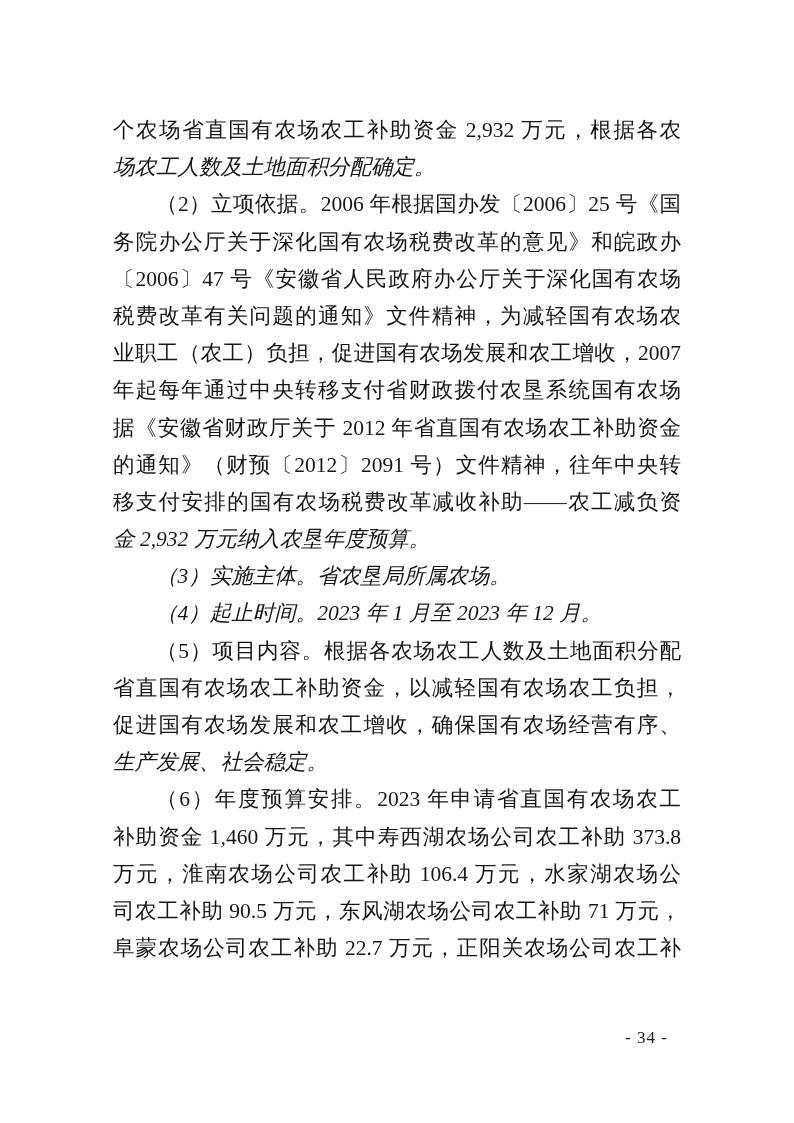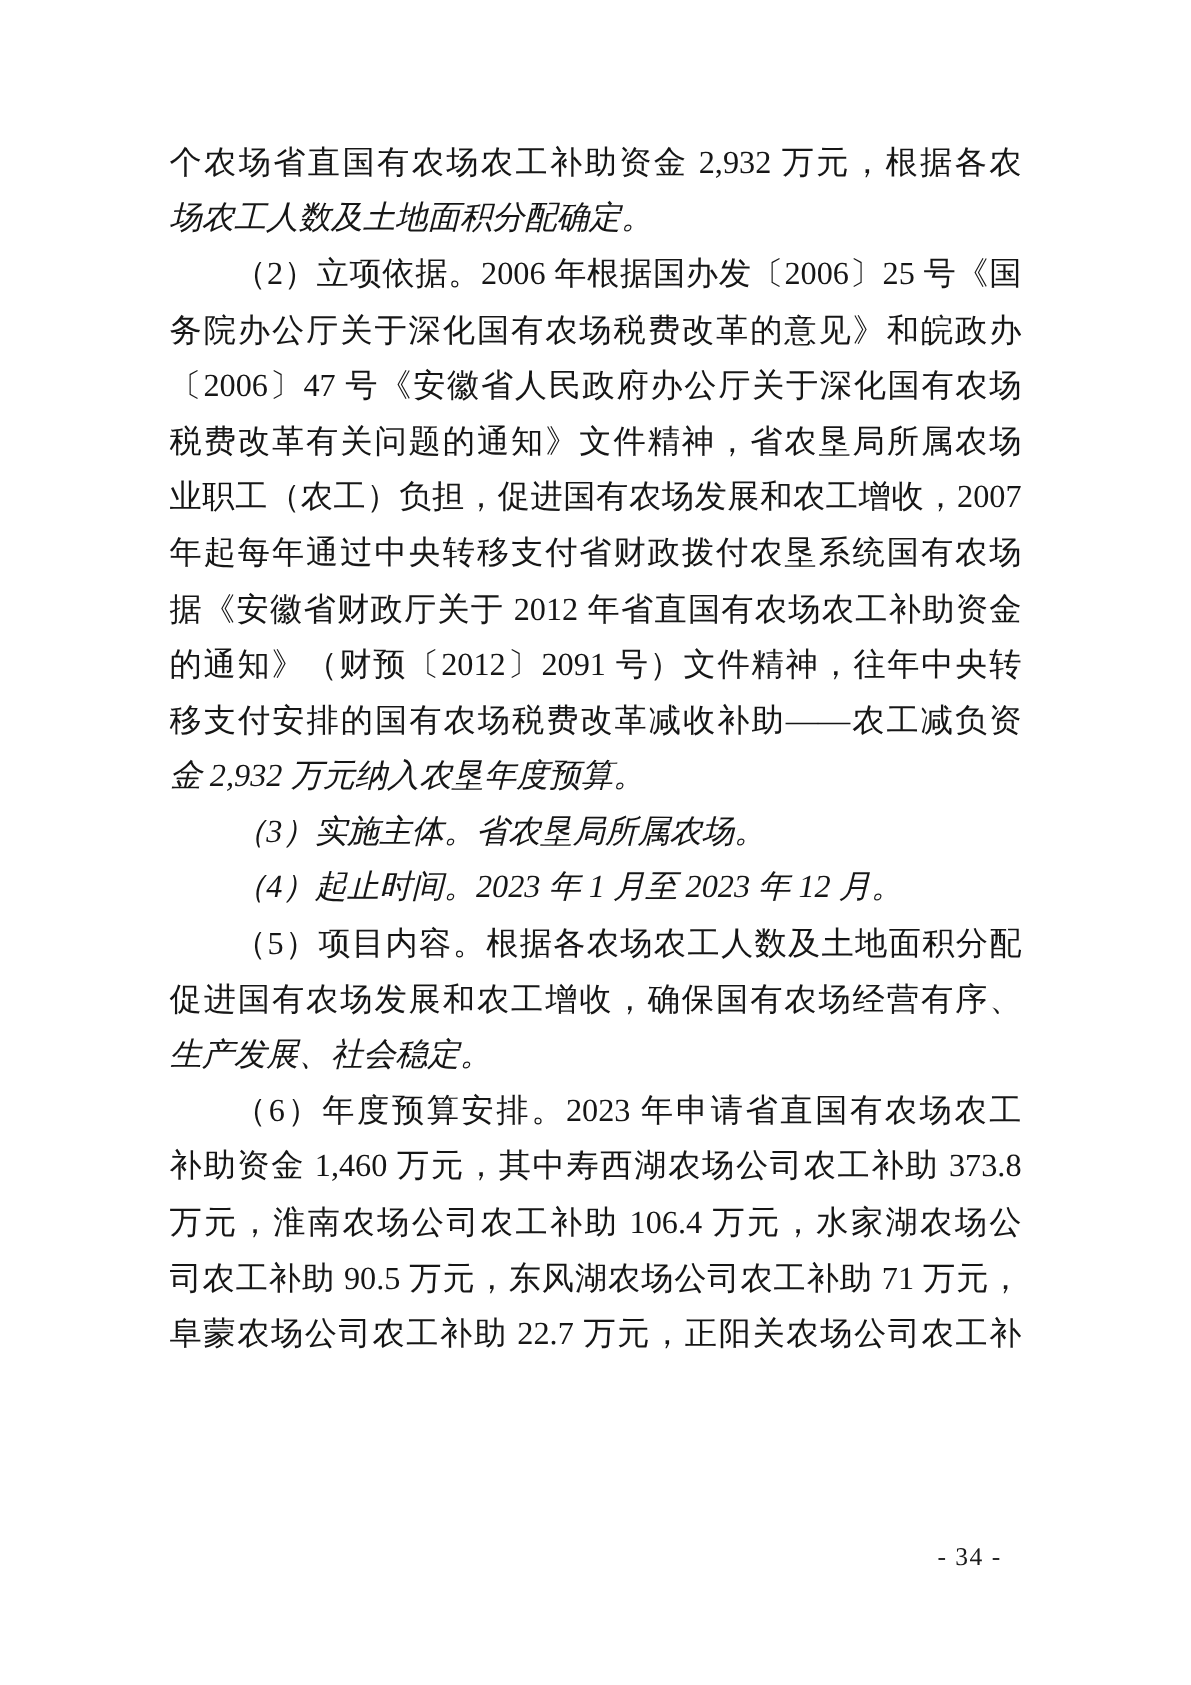--- a/index.html
+++ b/index.html
@@ -19,7 +19,7 @@
   .text-block {
     position: absolute;
     left: 113px;
-    top: 90px;
+    top: 112px;
     width: 568px;
   }
   .line {

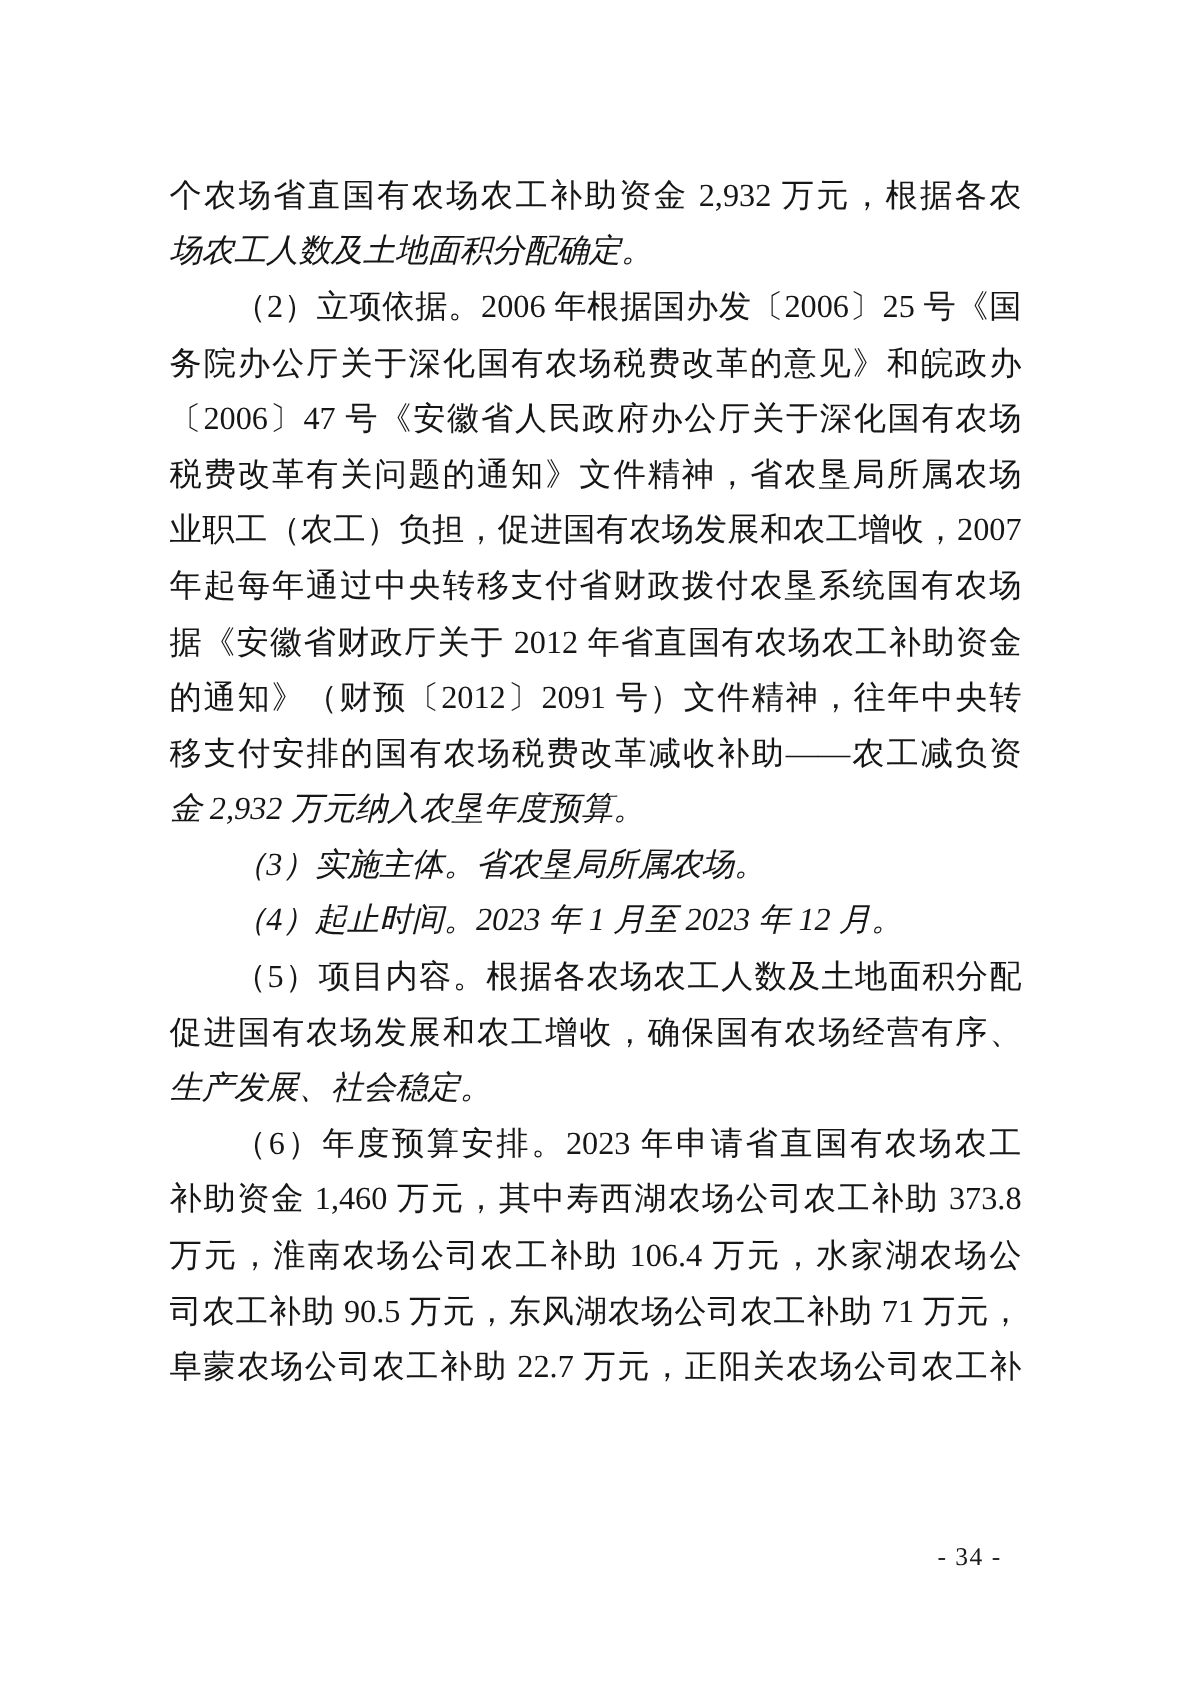--- a/index.html
+++ b/index.html
@@ -61,7 +61,7 @@
       <div class="line indent">（2）立项依据。2006 年根据国办发〔2006〕25 号《国</div>
       <div class="line">务院办公厅关于深化国有农场税费改革的意见》和皖政办</div>
       <div class="line">〔2006〕47 号《安徽省人民政府办公厅关于深化国有农场</div>
-      <div class="line">税费改革有关问题的通知》文件精神，省农垦局所属农场</div>
+      <div class="line">税费改革有关问题的通知》文件精神，为减轻国有农场农</div>
       <div class="line">业职工（农工）负担，促进国有农场发展和农工增收，2007</div>
       <div class="line">年起每年通过中央转移支付省财政拨付农垦系统国有农场</div>
       <div class="line">据《安徽省财政厅关于 2012 年省直国有农场农工补助资金</div>

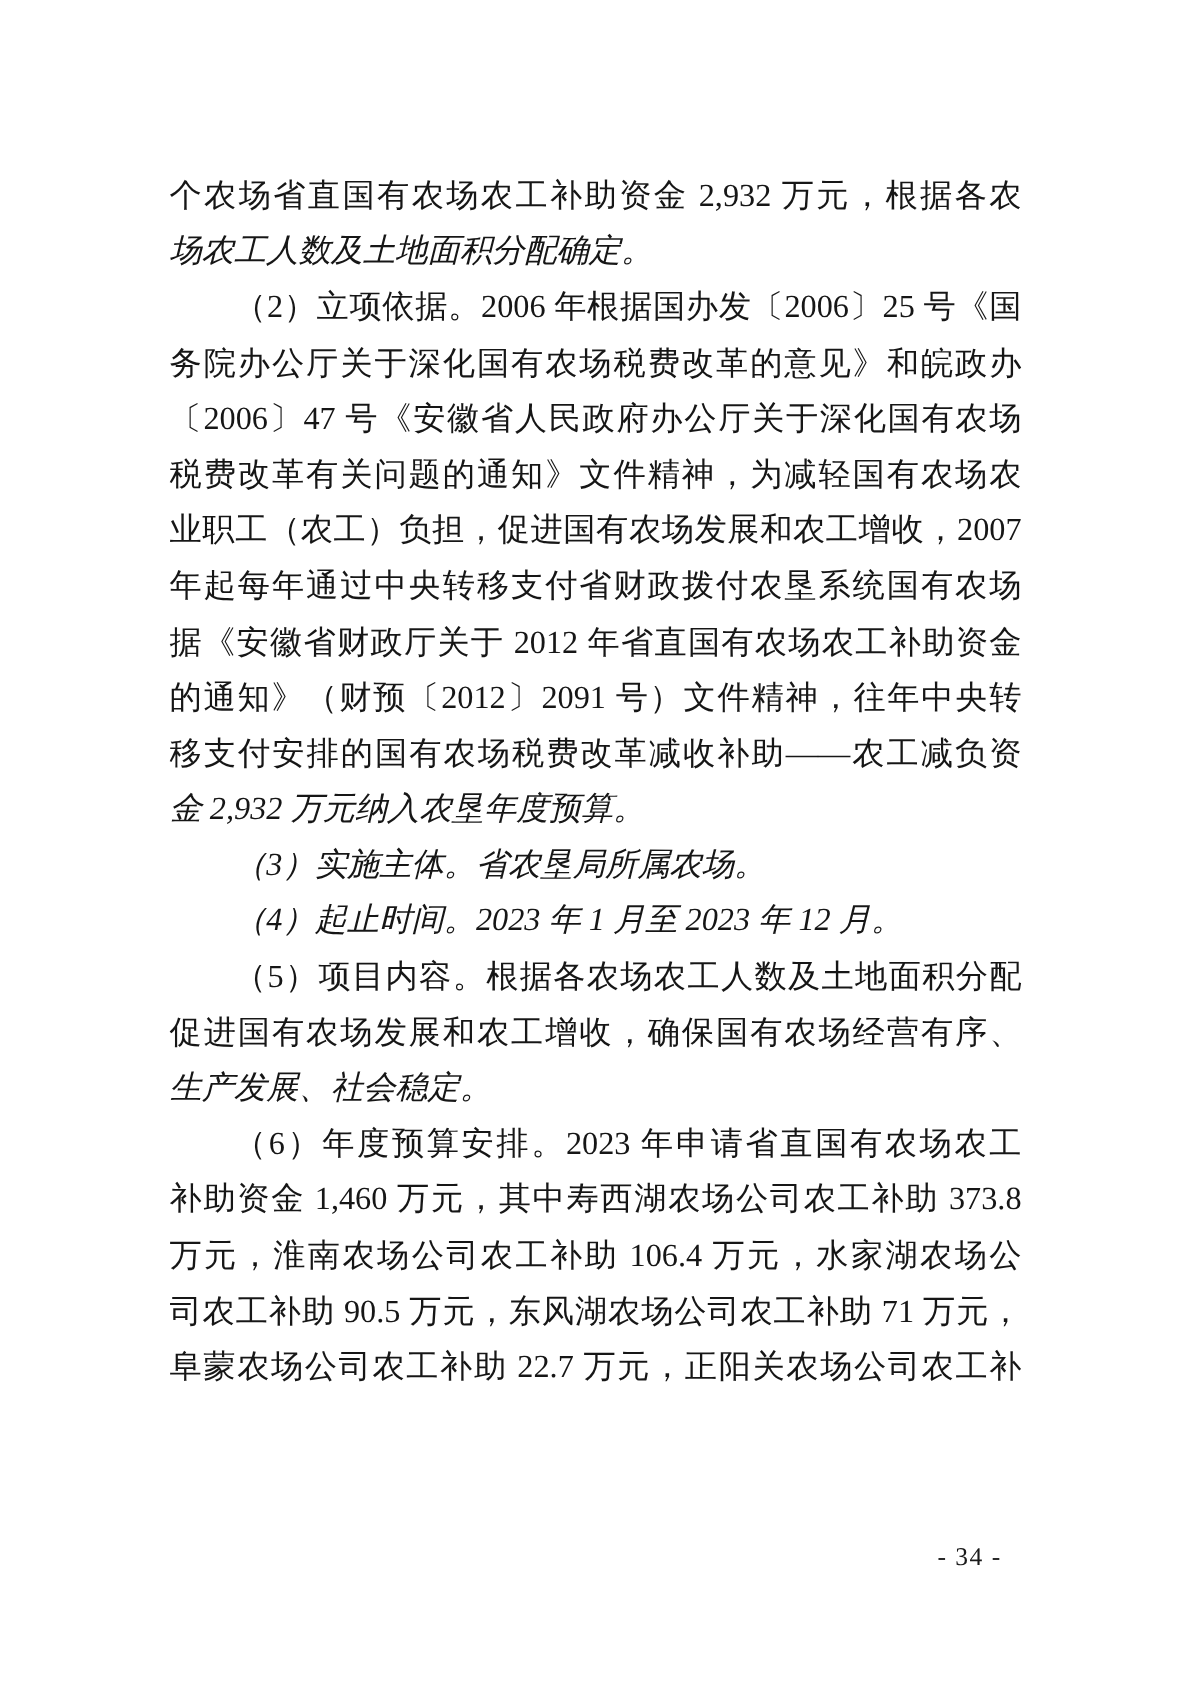--- a/index.html
+++ b/index.html
@@ -71,6 +71,7 @@
       <div class="line indent noflush">（3）实施主体。省农垦局所属农场。</div>
       <div class="line indent noflush">（4）起止时间。2023 年 1 月至 2023 年 12 月。</div>
       <div class="line indent">（5）项目内容。根据各农场农工人数及土地面积分配</div>
+      <div class="line">省直国有农场农工补助资金，以减轻国有农场农工负担，</div>
       <div class="line">促进国有农场发展和农工增收，确保国有农场经营有序、</div>
       <div class="line noflush">生产发展、社会稳定。</div>
       <div class="line indent">（6）年度预算安排。2023 年申请省直国有农场农工</div>

